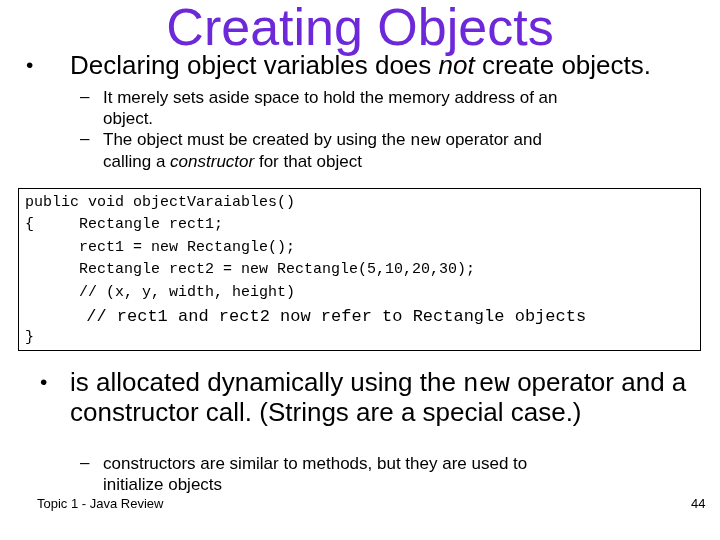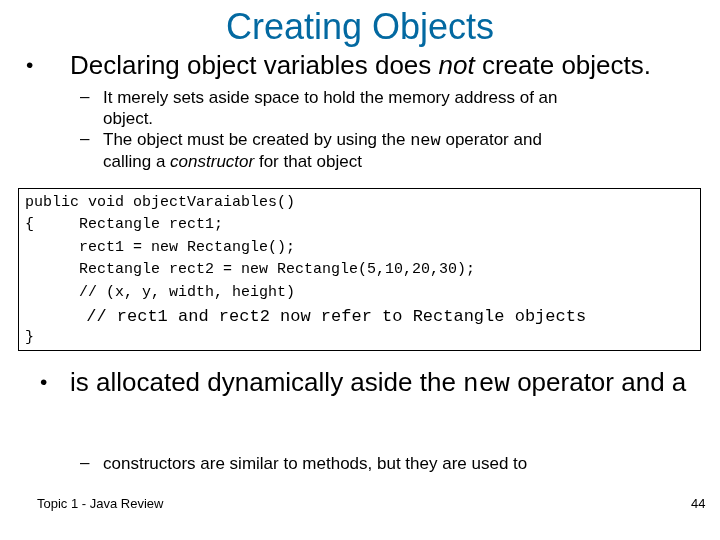--- a/index.html
+++ b/index.html
@@ -6,7 +6,7 @@
   body { width:720px; height:540px; background:#ffffff; position:relative; overflow:hidden;
          font-family:"Liberation Sans", sans-serif; color:#000; }
   .title { position:absolute; left:0; top:4px; width:720px; text-align:center;
-           font-size:36px; color:#0369a1; line-height:46px; }
+           font-size:52px; color:#6d28d9; line-height:46px; }
   .b1 { position:absolute; font-size:26px; line-height:25px; }
   .bullet { position:absolute; font-size:21px; }
   .sub { position:absolute; font-size:17px; line-height:21px; }

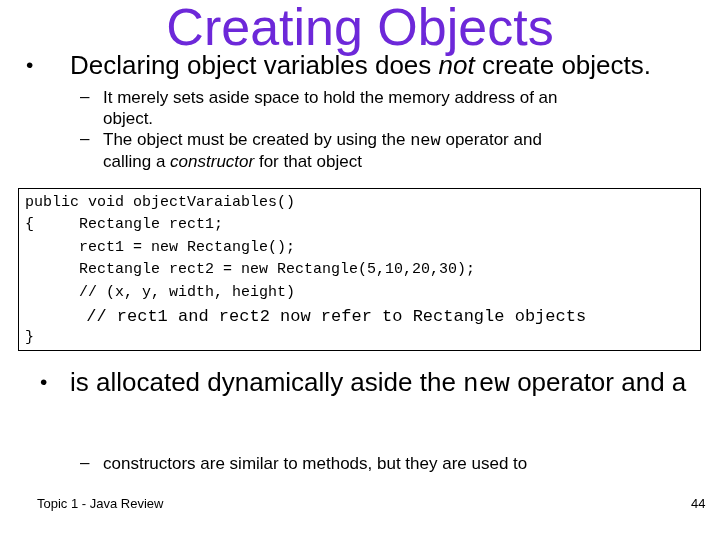--- a/index.html
+++ b/index.html
@@ -50,7 +50,7 @@
 
 <span class="bullet" style="left:40px;top:370px;">•</span>
 <div class="b1" style="left:70px;top:370px;">
-  <div><span>is allocated dynamically aside the </span><span class="mono">new</span><span> operator and a</span></div>
+  <div><span>is allocated dynamically using the </span><span class="mono">new</span><span> operator and a</span></div>
 </div>
 
 <span class="dash" style="left:80px;top:453px;">–</span>

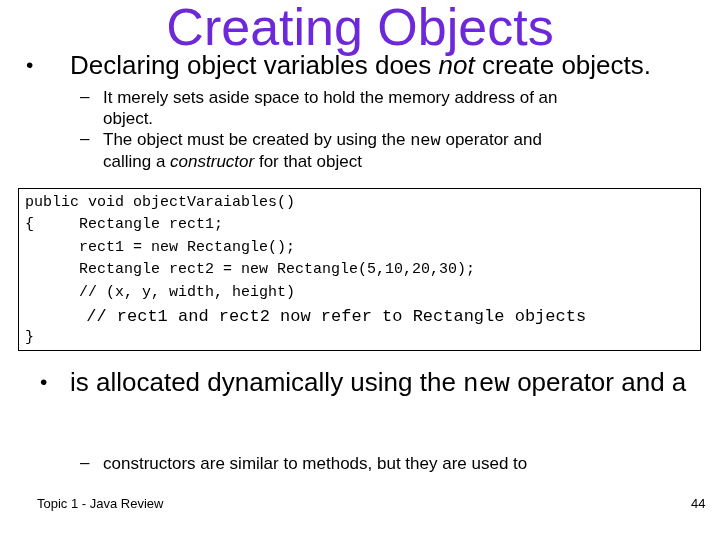--- a/index.html
+++ b/index.html
@@ -51,6 +51,7 @@
 <span class="bullet" style="left:40px;top:370px;">•</span>
 <div class="b1" style="left:70px;top:370px;">
   <div><span>is allocated dynamically using the </span><span class="mono">new</span><span> operator and a</span></div>
+  <div style="margin-top:3px;">constructor call. (Strings are a special case.)</div>
 </div>
 
 <span class="dash" style="left:80px;top:453px;">–</span>

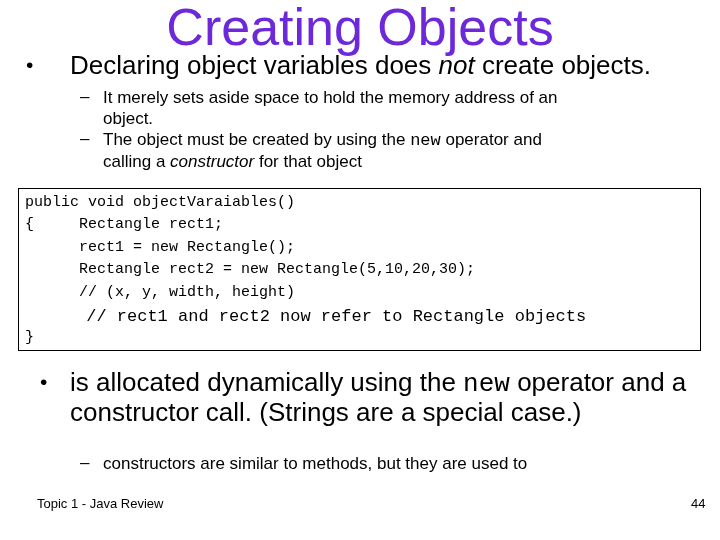--- a/index.html
+++ b/index.html
@@ -57,6 +57,7 @@
 <span class="dash" style="left:80px;top:453px;">–</span>
 <div class="sub" style="left:103px;top:453px;">
   <div>constructors are similar to methods, but they are used to</div>
+  <div>initialize objects</div>
 </div>
 
 <div class="footer" style="left:37px;top:496px;">Topic 1 - Java Review</div>

